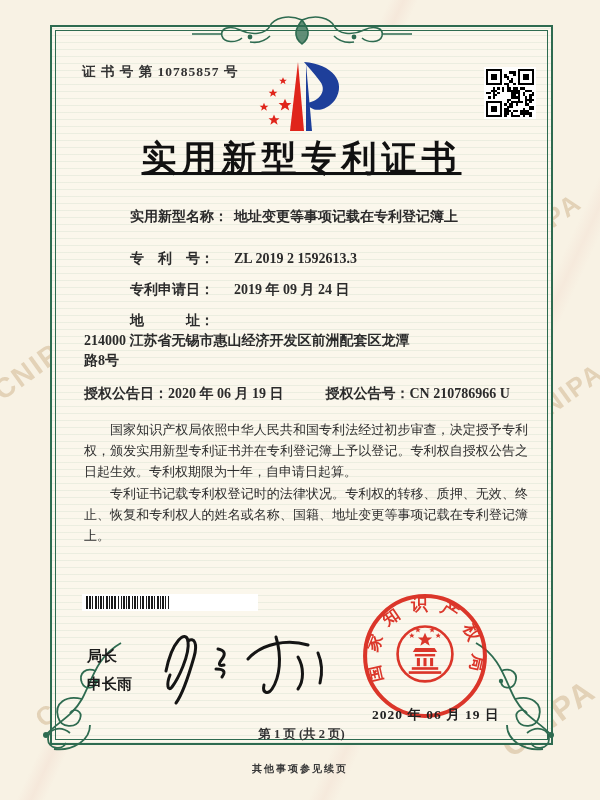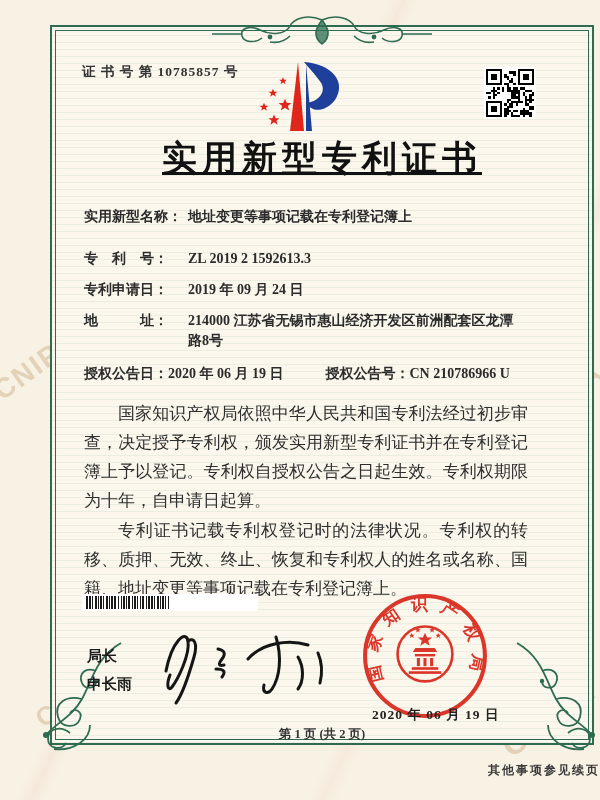--- a/index.html
+++ b/index.html
@@ -24,7 +24,7 @@
     transform:rotate(-36deg);letter-spacing:2px;pointer-events:none;white-space:nowrap;
   }
   .frame{
-    position:absolute;left:50px;top:25px;width:544px;height:720px;
+    position:absolute;left:50px;top:25px;width:503px;height:720px;
     border:2.5px solid #2e6b50;
     background:
       repeating-linear-gradient(0deg, rgba(96,152,118,0.10) 0 1px, transparent 1px 7px),

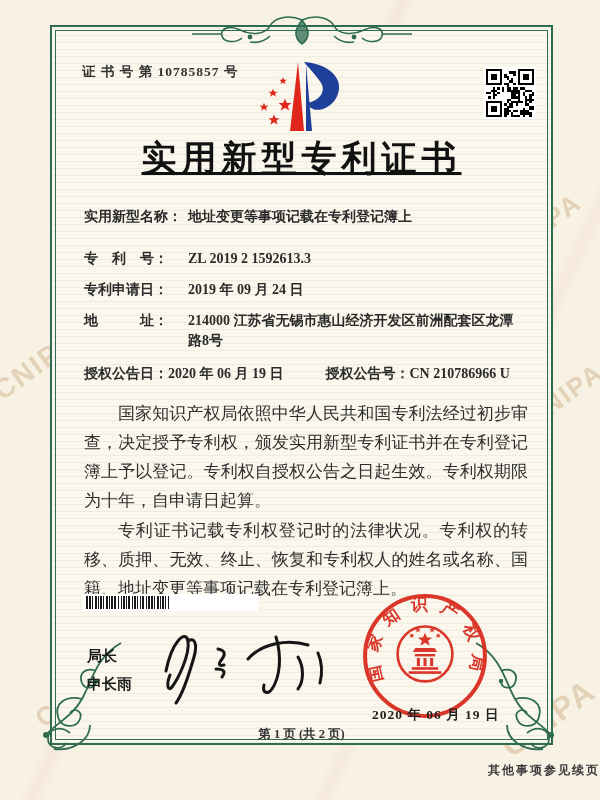--- a/index.html
+++ b/index.html
@@ -51,7 +51,7 @@
   .content{position:absolute;left:32px;top:180px;width:444px;font-size:14px;}
   .row{margin-bottom:11px;font-weight:600;color:#2b2b2b;line-height:20px;}
   .row.first{margin-bottom:22px;}
-  .flabel{display:inline-block;min-width:104px;vertical-align:top;white-space:pre;}
+  .flabel{display:inline-block;min-width:104px;vertical-align:top;white-space:pre;margin-left:46px;}
   .fvalue{display:inline-block;max-width:330px;vertical-align:top;}
   .grantrow{margin-top:14px;font-weight:600;color:#2b2b2b;}
   .grantrow .sep{display:inline-block;width:42px;}

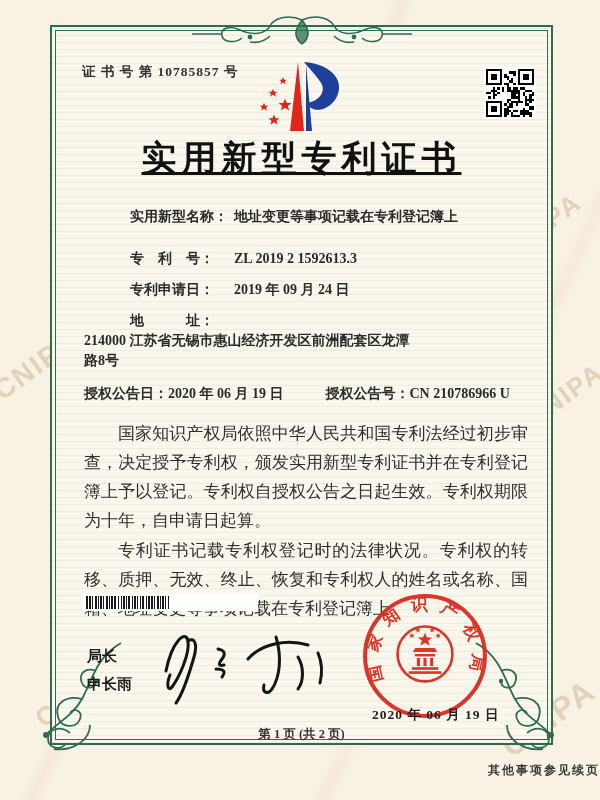--- a/index.html
+++ b/index.html
@@ -57,7 +57,7 @@
   .grantrow .sep{display:inline-block;width:42px;}
   .paras{margin-top:16px;}
   .paras p{
-    margin:0 0 1px 0;font-size:17px;line-height:29px;text-indent:2em;
+    margin:0 0 1px 0;font-size:13px;line-height:21px;text-indent:2em;
     text-align:justify;font-weight:500;color:#2e2e2e;
   }
   .barcode{position:absolute;left:30px;top:567px;background:#fff;padding:1px 2px;}

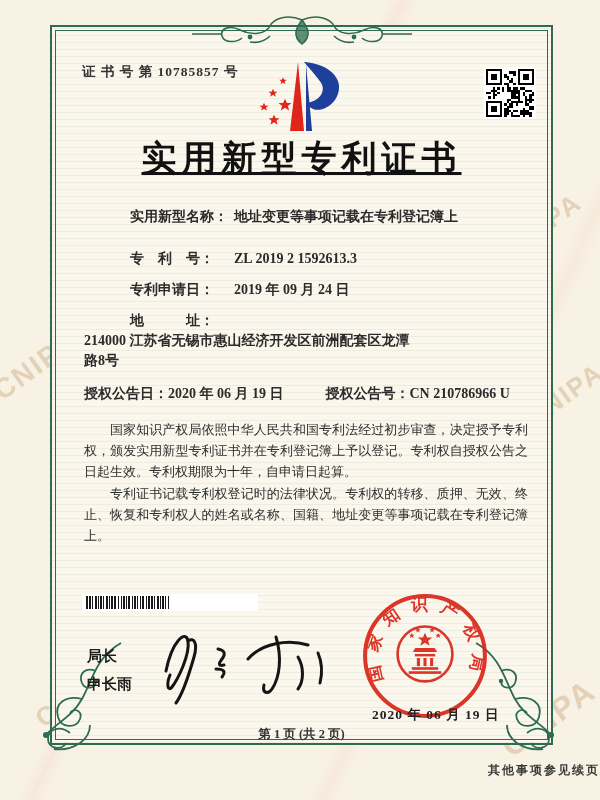--- a/index.html
+++ b/index.html
@@ -70,8 +70,8 @@
   }
   .pageinfo{position:absolute;left:0;top:699px;width:100%;text-align:center;font-size:12.5px;font-weight:600;color:#333;}
   .footnote{
-    position:absolute;left:0;top:762px;width:100%;text-align:right;
-    font-size:12px;font-weight:600;color:#3a3a3a;letter-spacing:2px;
+    position:absolute;left:0;top:762px;width:100%;text-align:center;
+    font-size:10px;font-weight:600;color:#3a3a3a;letter-spacing:2px;
   }
 </style>
 </head>

